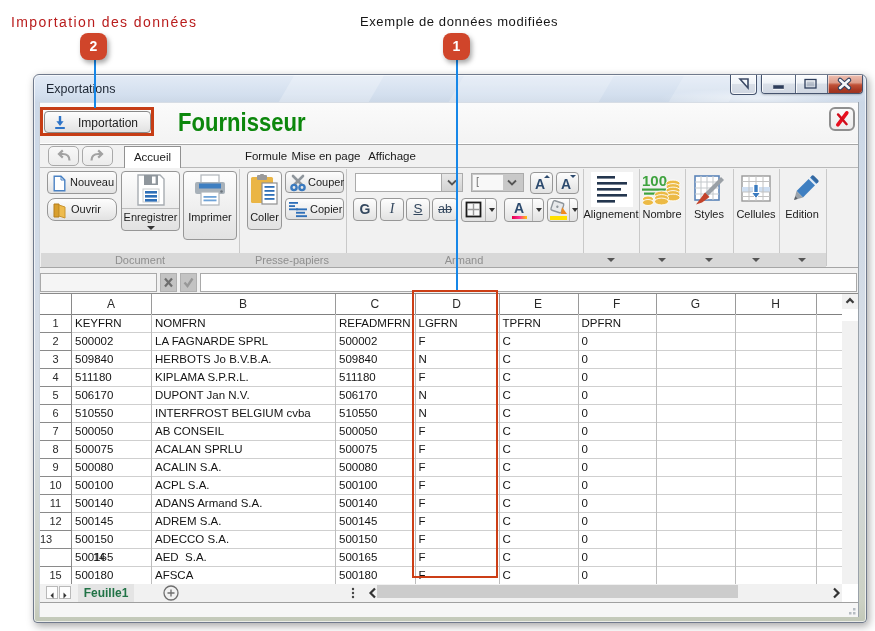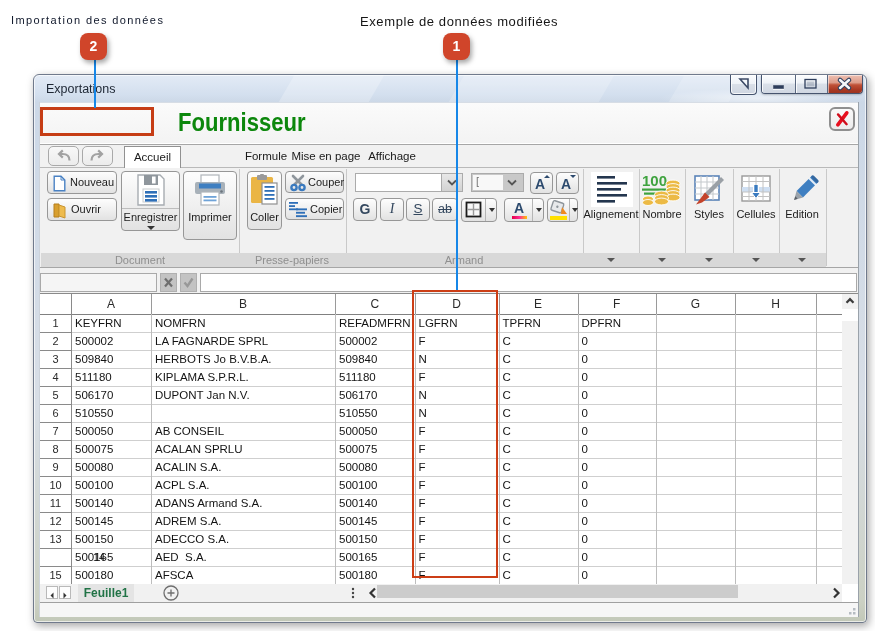--- a/index.html
+++ b/index.html
@@ -502,7 +502,7 @@
       </svg>
 </div>
 </div>
-<div class="abs" style="left:11px;top:14px;font-size:11px;letter-spacing:1.4px;color:#0f172a;">Importation des données</div>
+<div class="abs" style="left:11px;top:14px;font-size:14px;letter-spacing:1.4px;color:#b91c1c;">Importation des données</div>
 <div class="abs" style="left:360px;top:14px;font-size:13px;letter-spacing:0.6px;color:#161616;">Exemple de données modifiées</div>
 <div class="abs" style="left:94px;top:60px;width:2px;height:48px;background:#1787e8;"></div>
 <div class="abs" style="left:456px;top:60px;width:2px;height:231px;background:#1787e8;"></div>

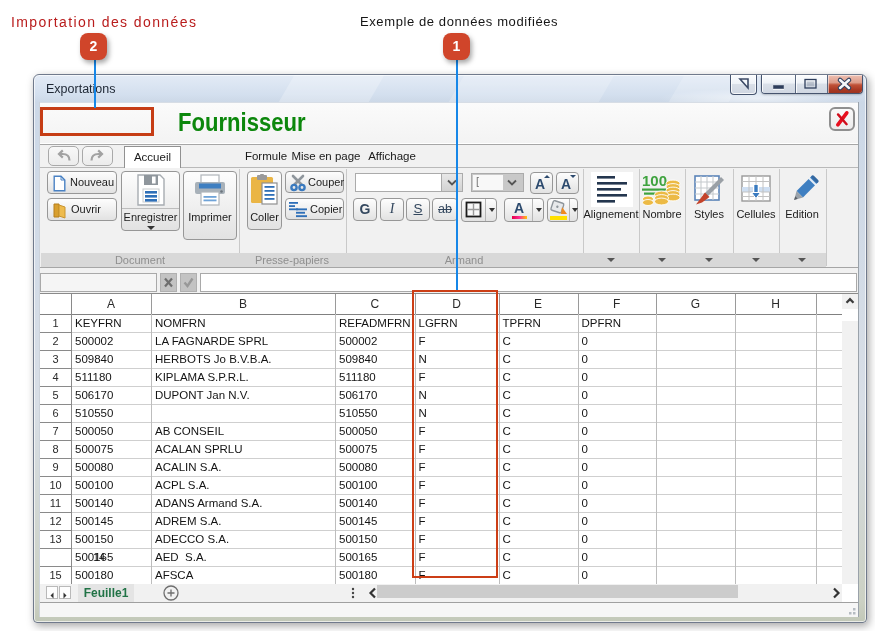--- a/index.html
+++ b/index.html
@@ -47,6 +47,14 @@
 <div class="abs" id="content" style="left:5px;top:27px;width:820px;height:515px;background:#ffffff;border:0;box-sizing:border-box;">
 <div class="abs" style="left:0;top:0;width:820px;height:41px;background:linear-gradient(#fbfbfb,#f3f3f3);border:1px solid #d7dde5;border-bottom:none;box-sizing:border-box;"></div>
 <div class="abs" style="left:1px;top:5px;width:108px;height:23px;border:3px solid #c63d15;"></div>
+<div class="btn" style="left:5px;top:9px;width:107px;height:22px;border-color:#8a8a8a;">
+        <svg width="18" height="16" style="position:absolute;left:8px;top:3px;">
+          <path d="M7 1 L7 7.5" fill="none" stroke="#2e74c8" stroke-width="2.4"></path>
+          <path d="M3.4 6.2 L10.6 6.2 L7 11 Z" fill="#2e74c8"></path>
+          <path d="M2.2 13 L11.8 13" stroke="#2e74c8" stroke-width="2"></path>
+        </svg>
+        <div class="abs" style="left:33px;top:4px;font-size:12px;color:#1c1c1c;">Importation</div>
+      </div>
 <div class="abs" style="left:139px;top:5px;font-size:26px;font-weight:bold;color:#0c870c;transform:scaleX(0.85);transform-origin:0 0;">Fournisseur</div>
 <div class="abs" style="left:790px;top:5px;width:26px;height:24px;background:linear-gradient(#fafafa,#ececec);border:2px solid #8f8f8f;border-radius:6px;box-sizing:border-box;">
         <svg width="22" height="20" style="position:absolute;left:0;top:0;">

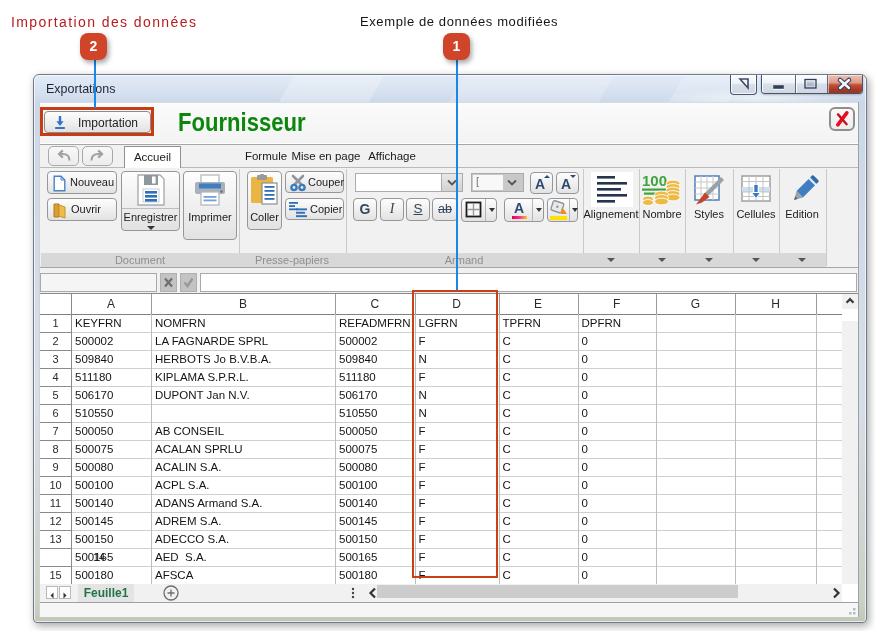--- a/index.html
+++ b/index.html
@@ -102,7 +102,7 @@
           </svg>
           <div class="abs btxt" style="left:22px;top:4px;">Nouveau</div>
         </div>
-<div class="btn" style="left:7px;top:53px;width:70px;height:23px;">
+<div class="btn" style="left:7px;top:53px;width:70px;height:23px;border-radius:8px;">
           <svg width="16" height="17" style="position:absolute;left:4px;top:3px;">
             <path d="M2 2 L7 2 L7 15 L2 15 Z" fill="#d89f2e" stroke="#b57f1c" stroke-width="1"></path>
             <path d="M7 3 L13 5 L13 16 L7 14 Z" fill="#eebb4d" stroke="#c89430" stroke-width="1"></path>

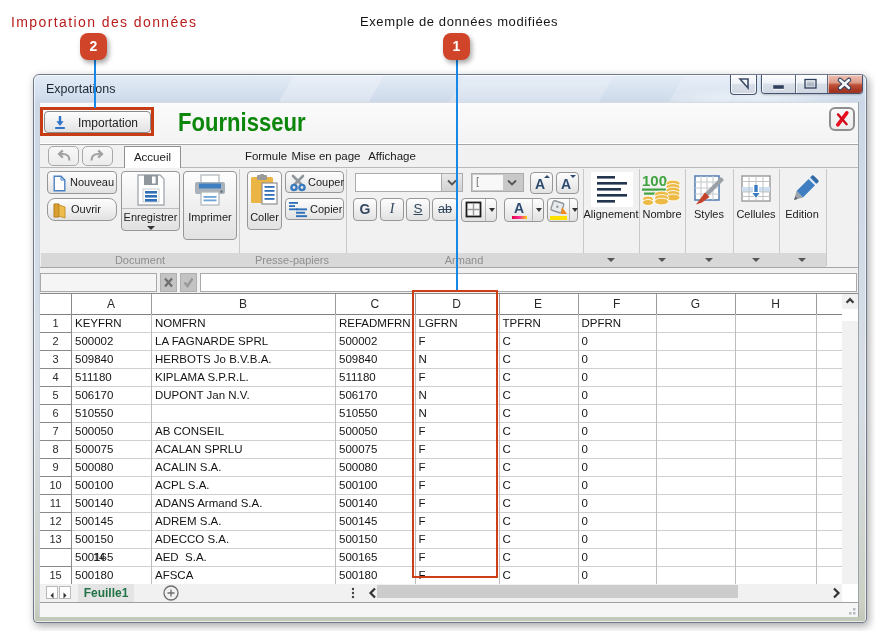--- a/index.html
+++ b/index.html
@@ -405,6 +405,7 @@
 <div class="abs" style="left:462.5px;top:92px;height:18px;font-size:11.5px;color:#141414;line-height:19px;white-space:pre;">C</div>
 <div class="abs" style="left:541.5px;top:92px;height:18px;font-size:11.5px;color:#141414;line-height:19px;white-space:pre;">0</div>
 <div class="abs" style="left:35px;top:110px;height:18px;font-size:11.5px;color:#141414;line-height:19px;white-space:pre;">510550</div>
+<div class="abs" style="left:115px;top:110px;height:18px;font-size:11.5px;color:#141414;line-height:19px;white-space:pre;">INTERFROST BELGIUM cvba</div>
 <div class="abs" style="left:299px;top:110px;height:18px;font-size:11.5px;color:#141414;line-height:19px;white-space:pre;">510550</div>
 <div class="abs" style="left:378.5px;top:110px;height:18px;font-size:11.5px;color:#141414;line-height:19px;white-space:pre;">N</div>
 <div class="abs" style="left:462.5px;top:110px;height:18px;font-size:11.5px;color:#141414;line-height:19px;white-space:pre;">C</div>

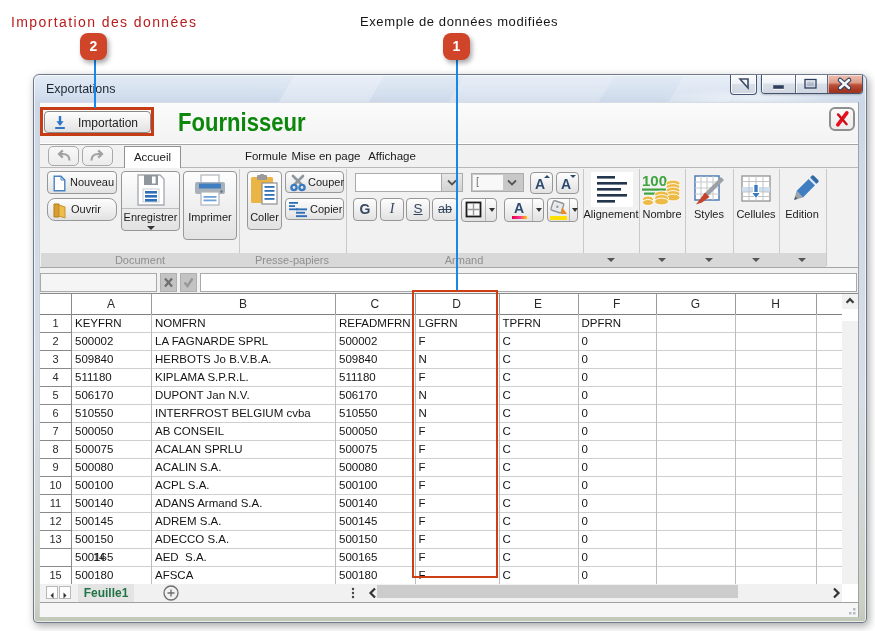--- a/index.html
+++ b/index.html
@@ -324,7 +324,7 @@
 <div class="abs" style="left:0;top:182px;width:31px;height:18px;text-align:center;font-size:11px;color:#2a2a2a;line-height:18px;">10</div>
 <div class="abs" style="left:0;top:200px;width:31px;height:18px;text-align:center;font-size:11px;color:#2a2a2a;line-height:18px;">11</div>
 <div class="abs" style="left:0;top:218px;width:31px;height:18px;text-align:center;font-size:11px;color:#2a2a2a;line-height:18px;">12</div>
-<div class="abs" style="left:0;top:236px;width:31px;height:18px;text-align:center;font-size:11px;color:#2a2a2a;line-height:18px;">13</div>
+<div class="abs" style="left:0;top:236px;width:31px;height:18px;font-size:11px;color:#2a2a2a;line-height:18px;">13</div>
 <div class="abs" style="left:12px;top:254px;width:31px;height:18px;text-align:left;font-size:11px;color:#2a2a2a;line-height:18px;padding-left:41px;">14</div>
 <div class="abs" style="left:0;top:272px;width:31px;height:18px;text-align:center;font-size:11px;color:#2a2a2a;line-height:18px;">15</div>
 <div class="abs" style="left:0;top:20px;width:802px;height:1px;background:#808080;"></div>

